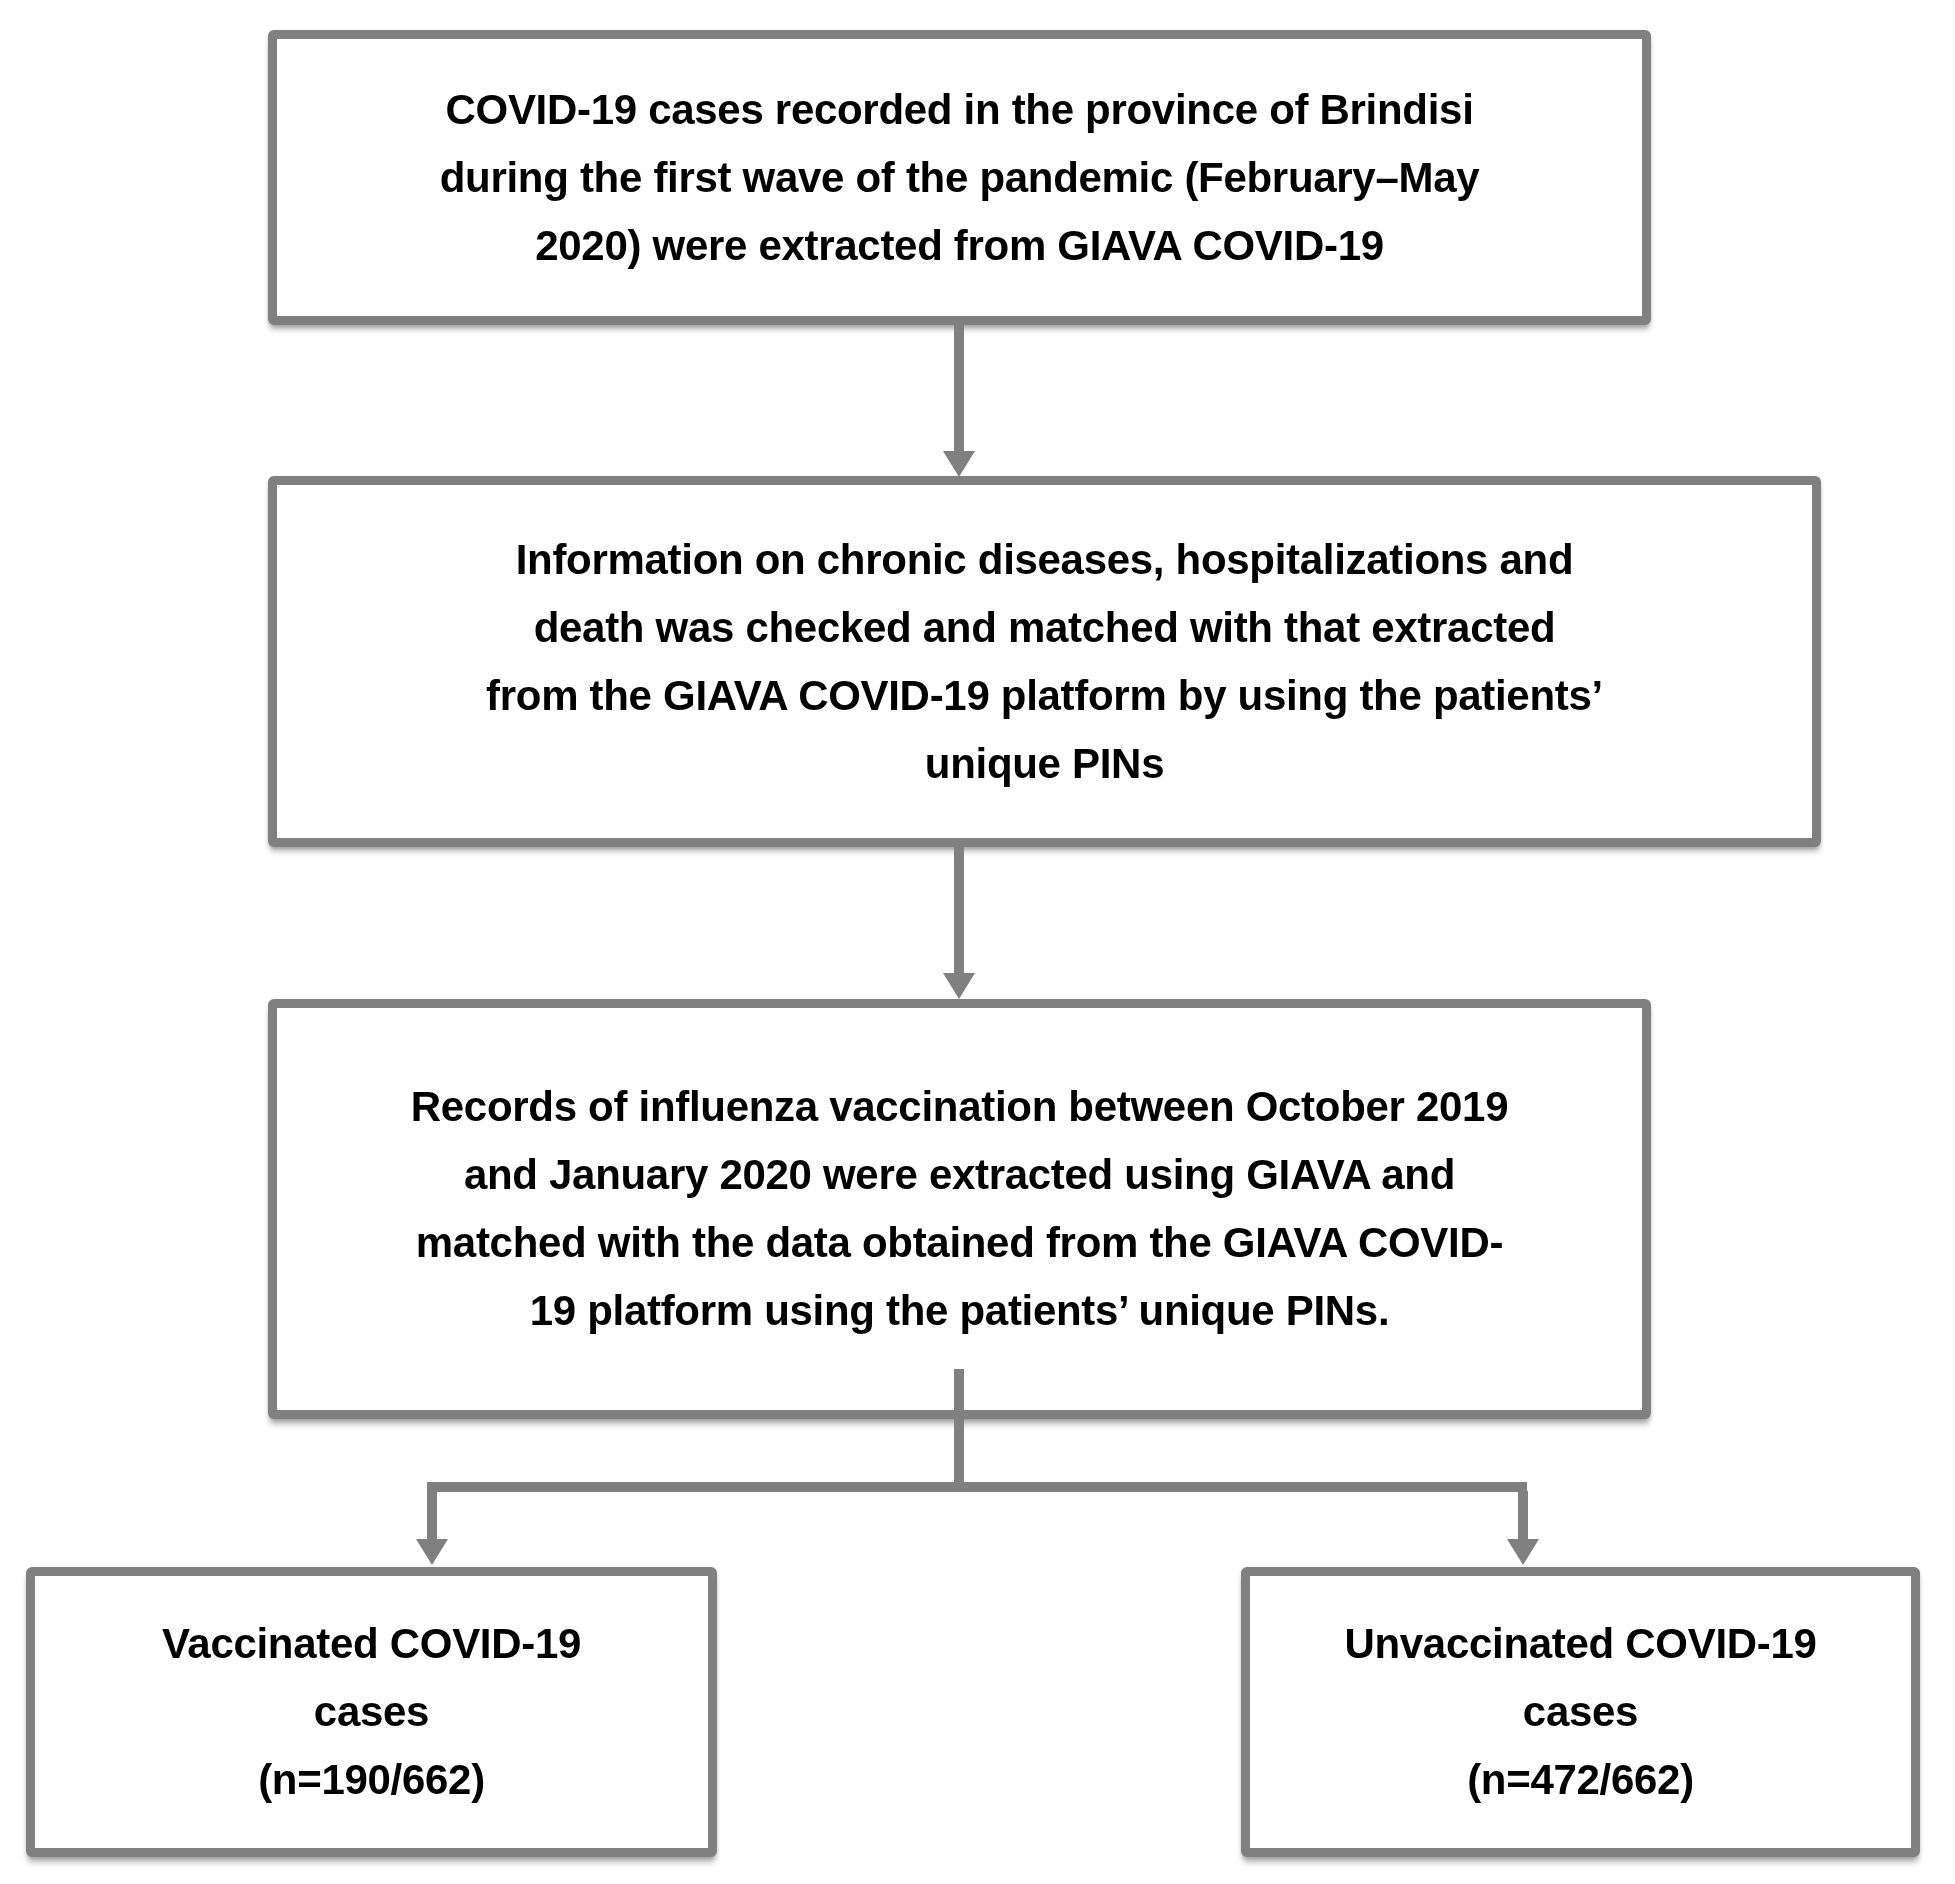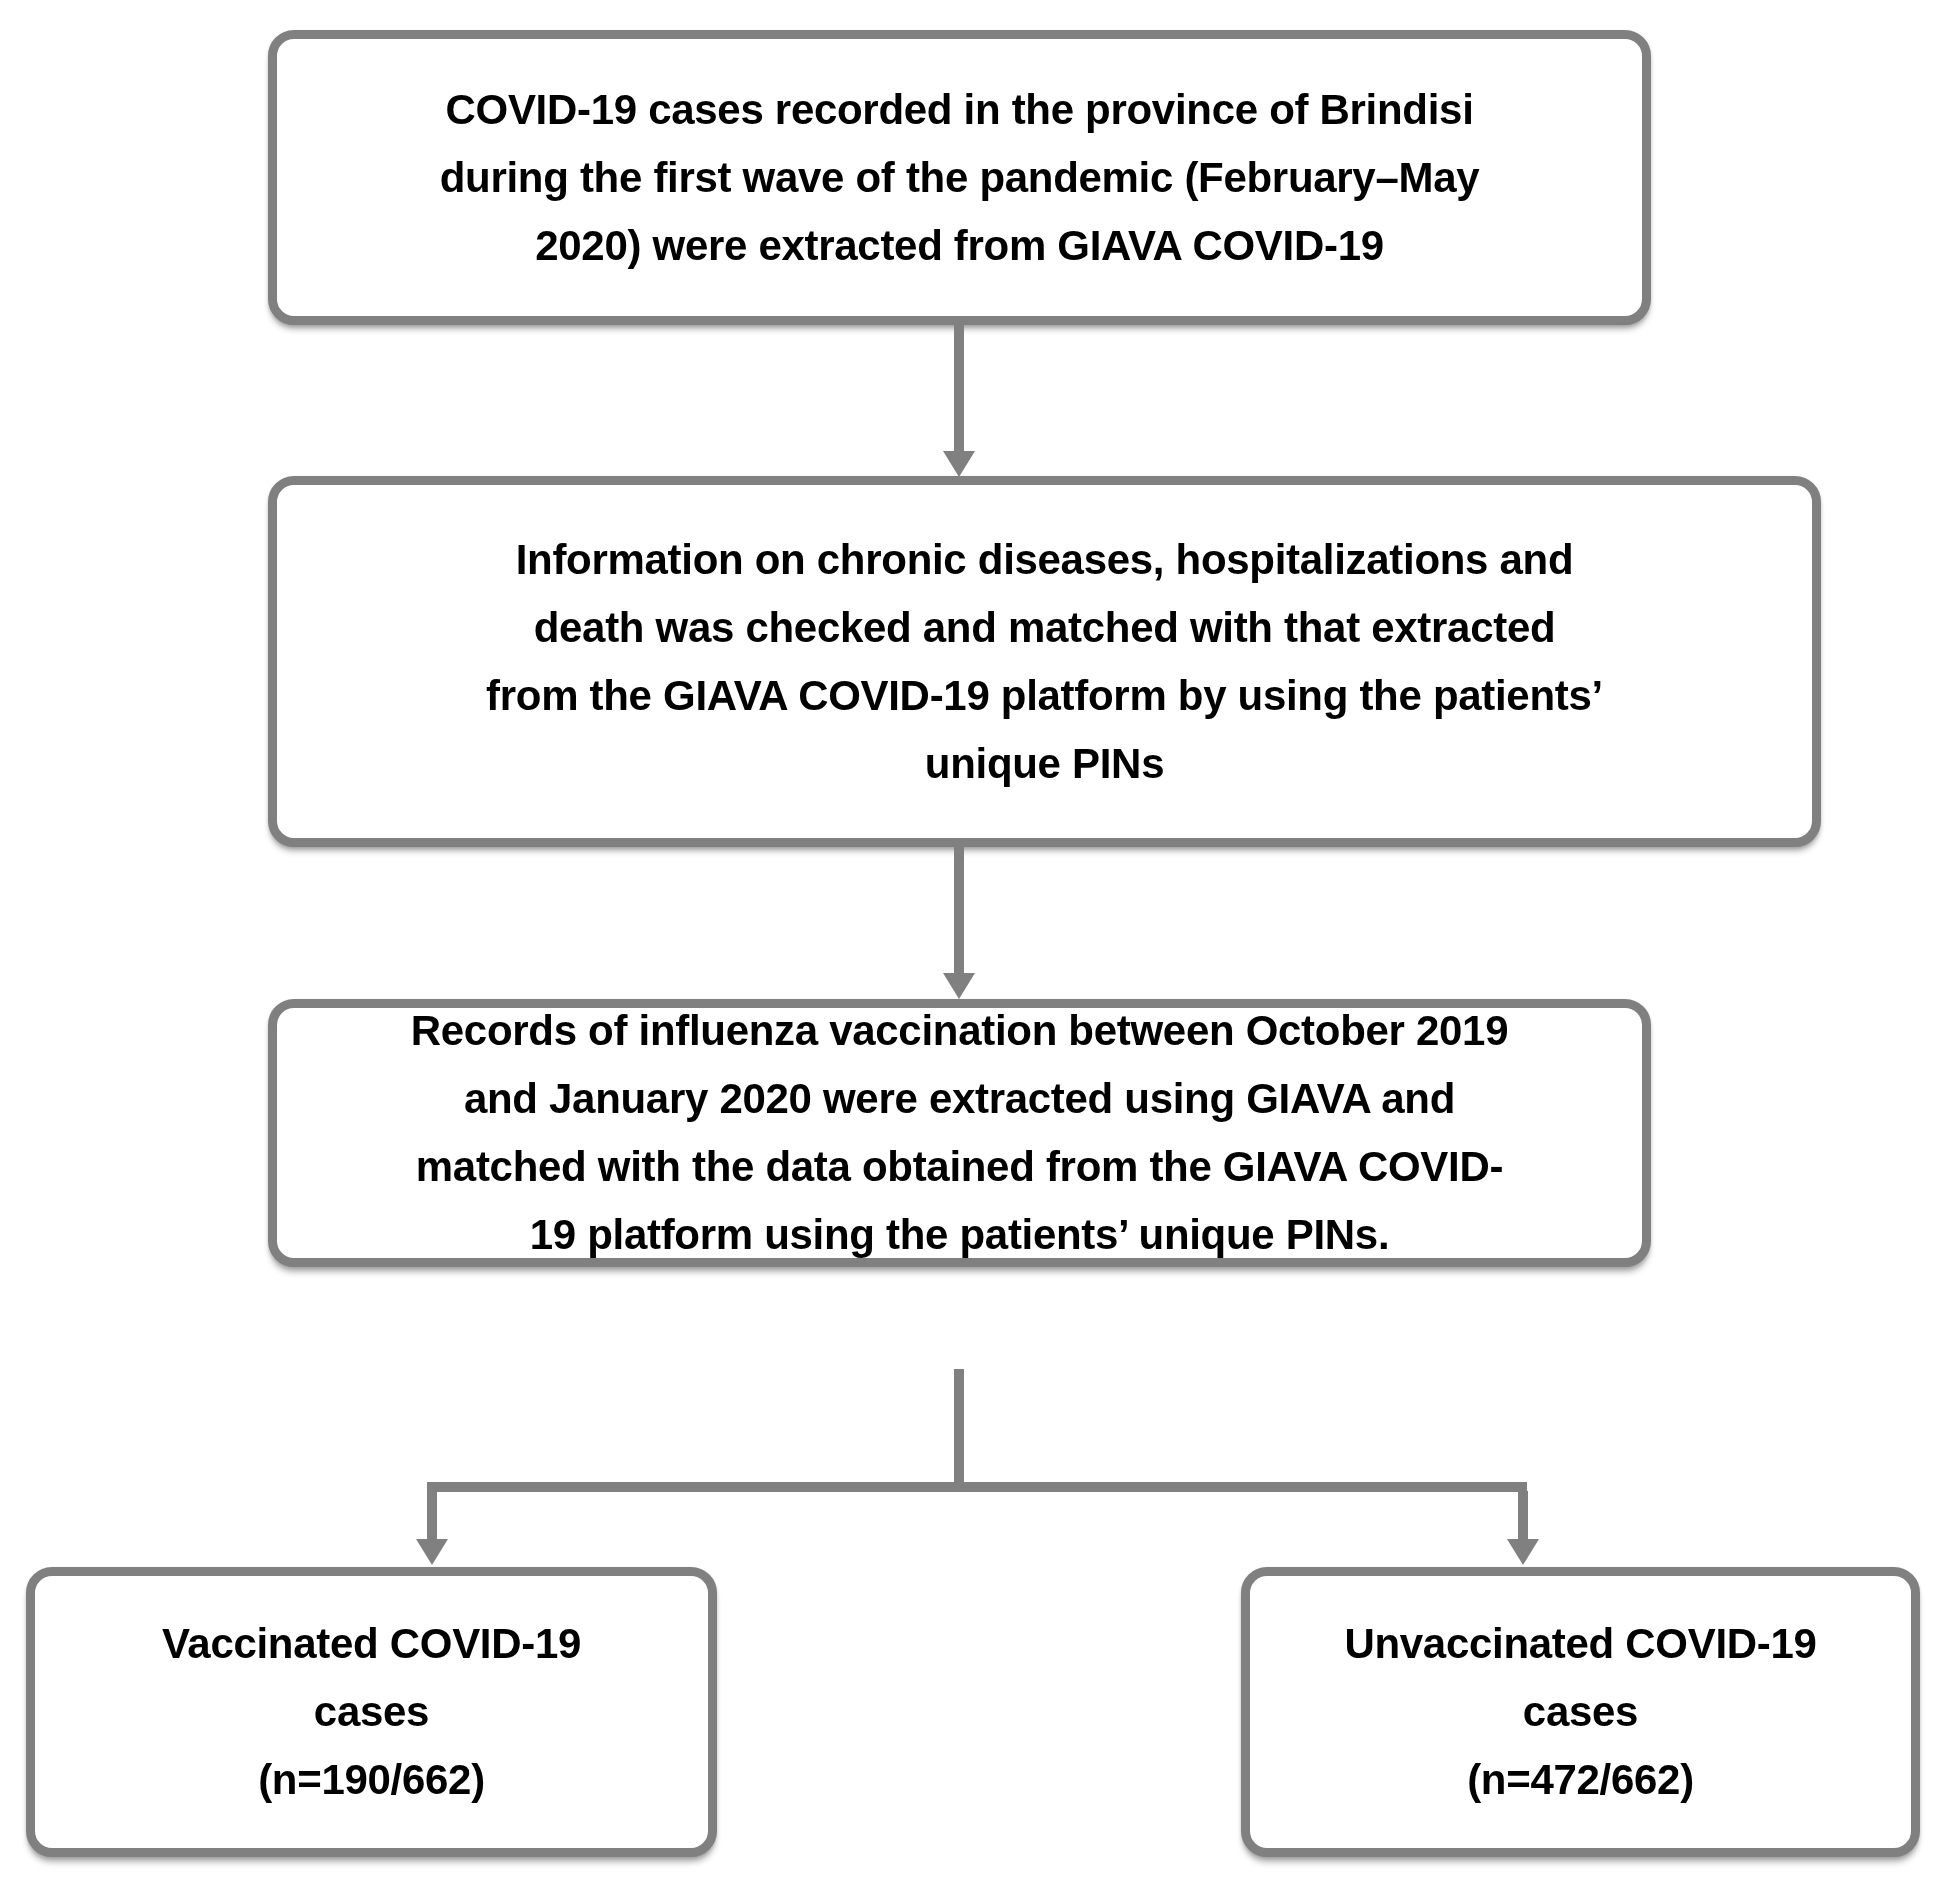--- a/index.html
+++ b/index.html
@@ -19,7 +19,7 @@
     position: absolute;
     box-sizing: border-box;
     border: 9.7px solid #808080;
-    border-radius: 26px;
+    border-radius: 6px;
     background: #ffffff;
     display: flex;
     align-items: center;

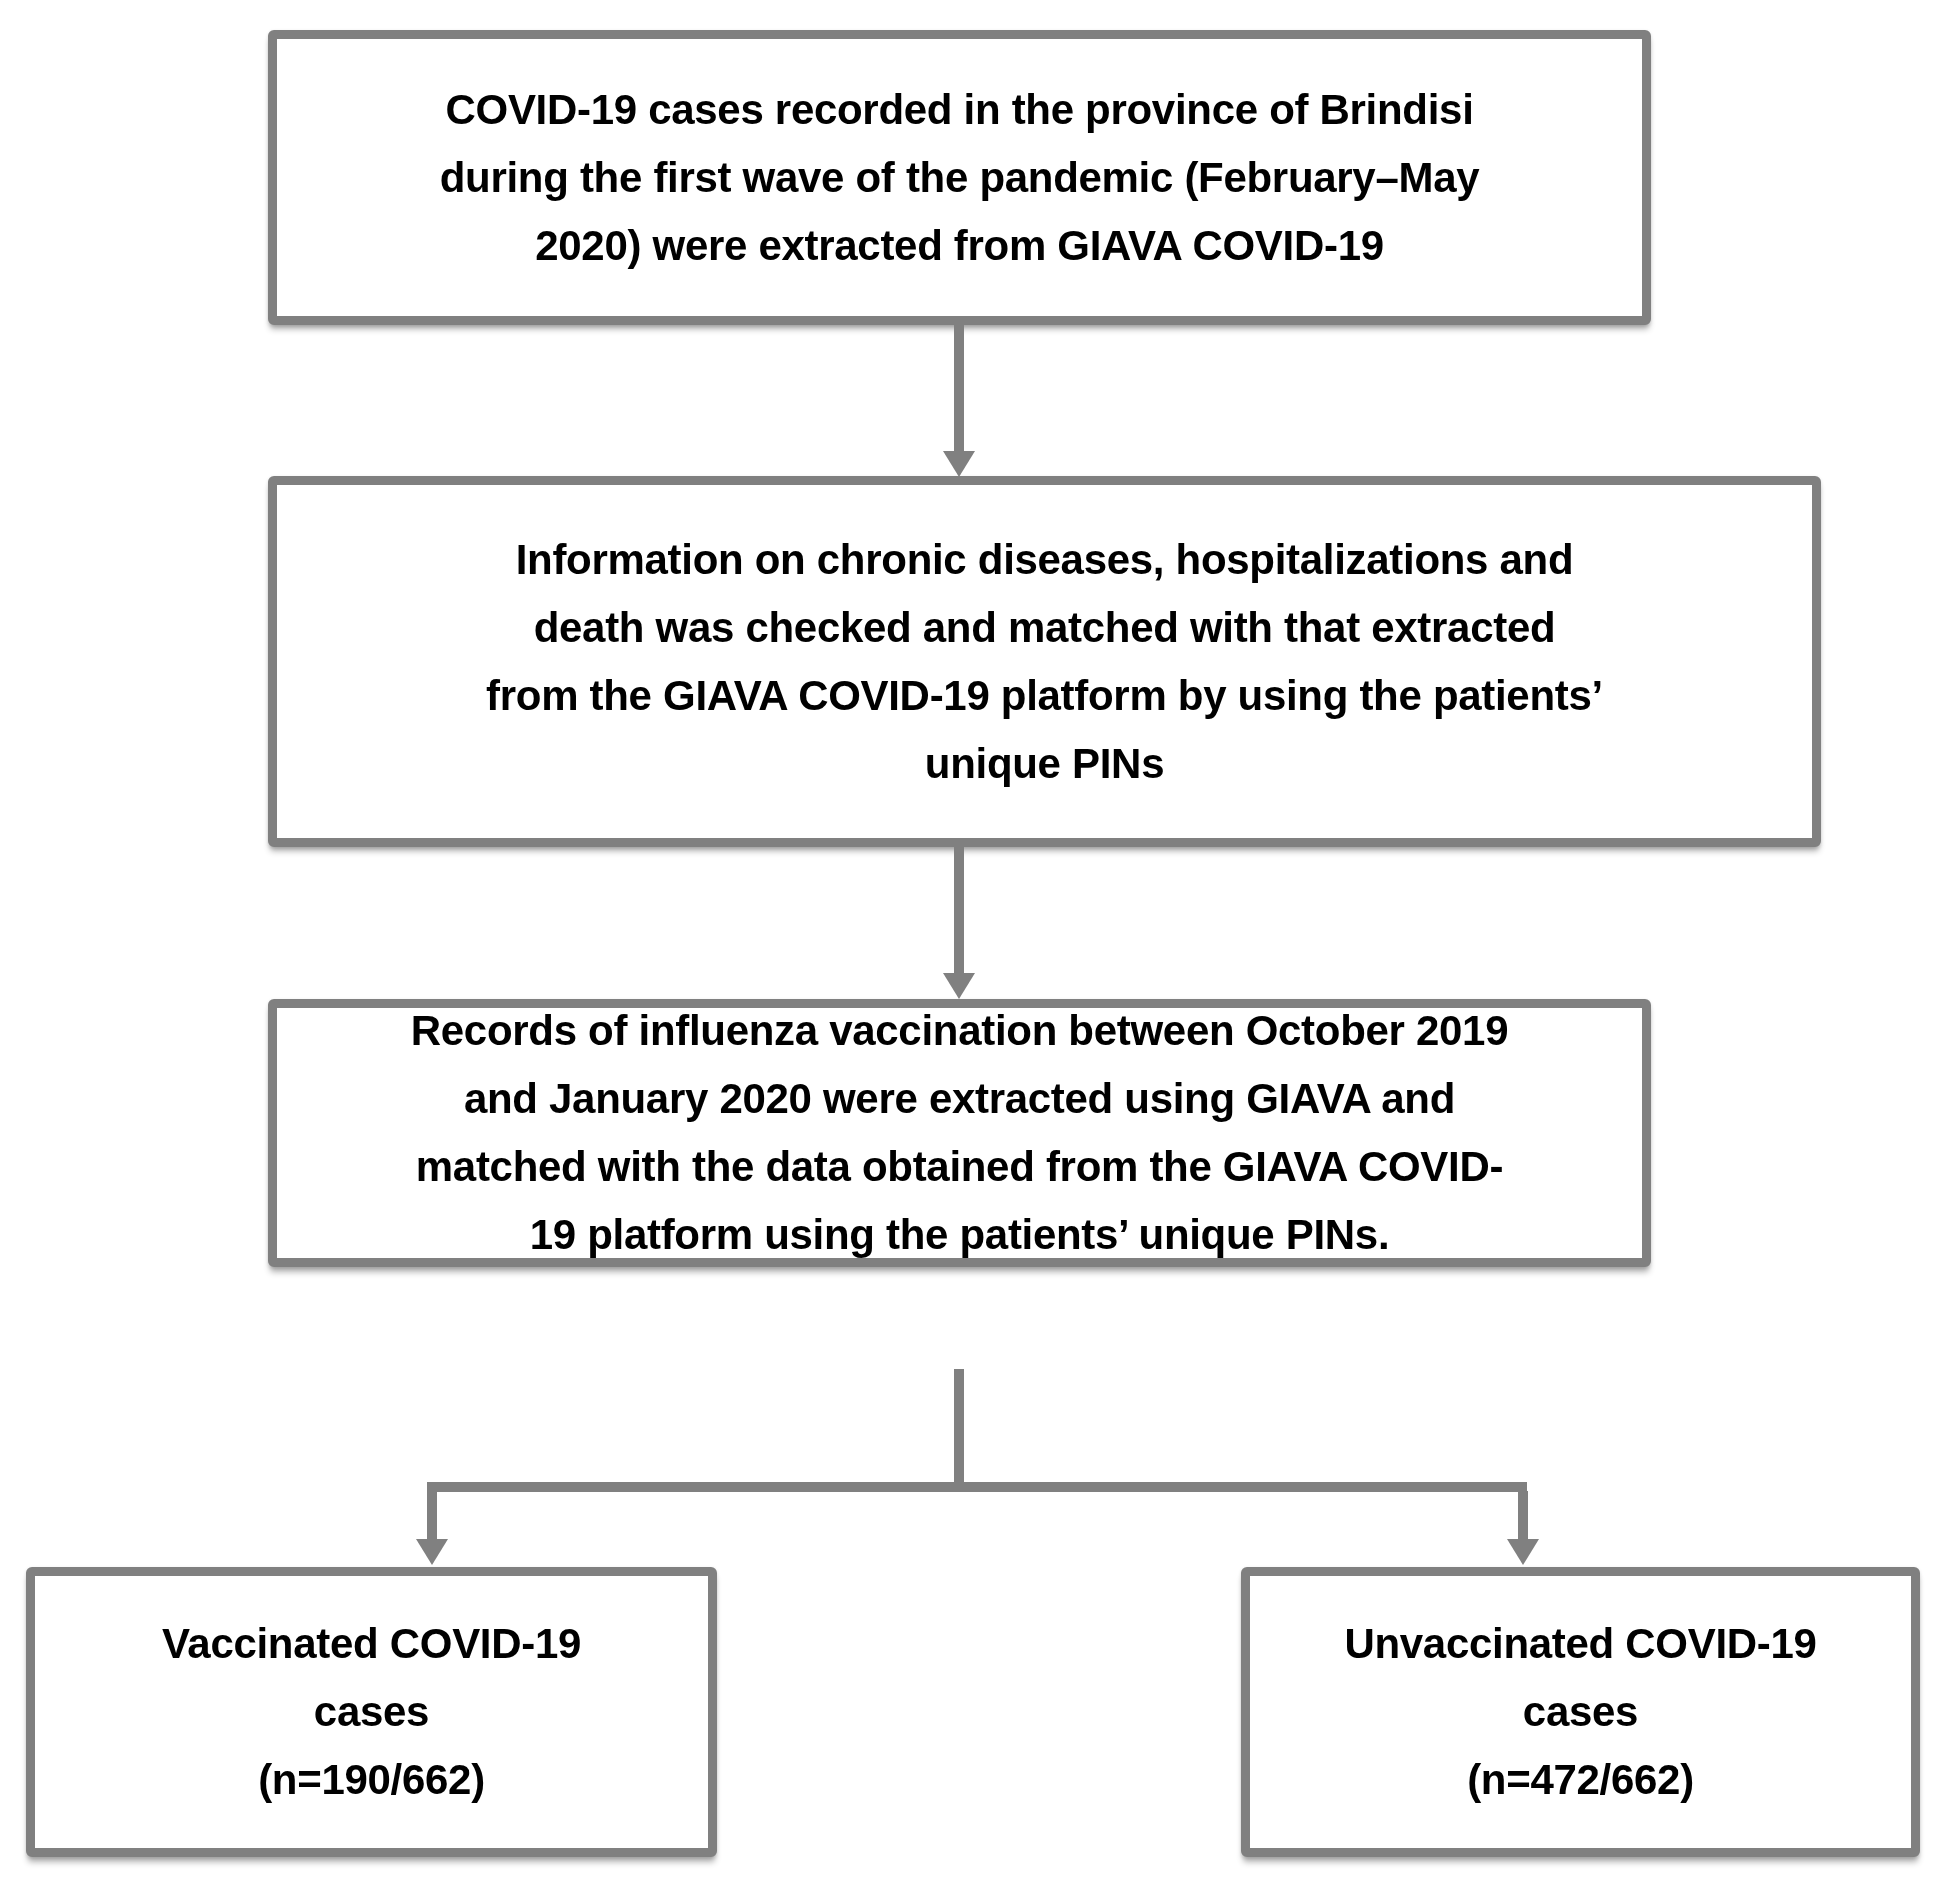--- a/index.html
+++ b/index.html
@@ -37,7 +37,7 @@
   }
   .box1 { left: 268px;  top: 30px;   width: 1383px; height: 295px; }
   .box2 { left: 268px;  top: 476px;  width: 1553px; height: 371px; }
-  .box3 { left: 268px;  top: 999px; width: 1383px; height: 268px; align-items: center; }
+  .box3 { left: 268px;  top: 999px; width: 1383px; height: 420px; align-items: center; }
   .boxL { left: 26px;   top: 1567px; width: 691px; height: 290px; }
   .boxR { left: 1241px; top: 1567px; width: 679px; height: 290px; }
 

